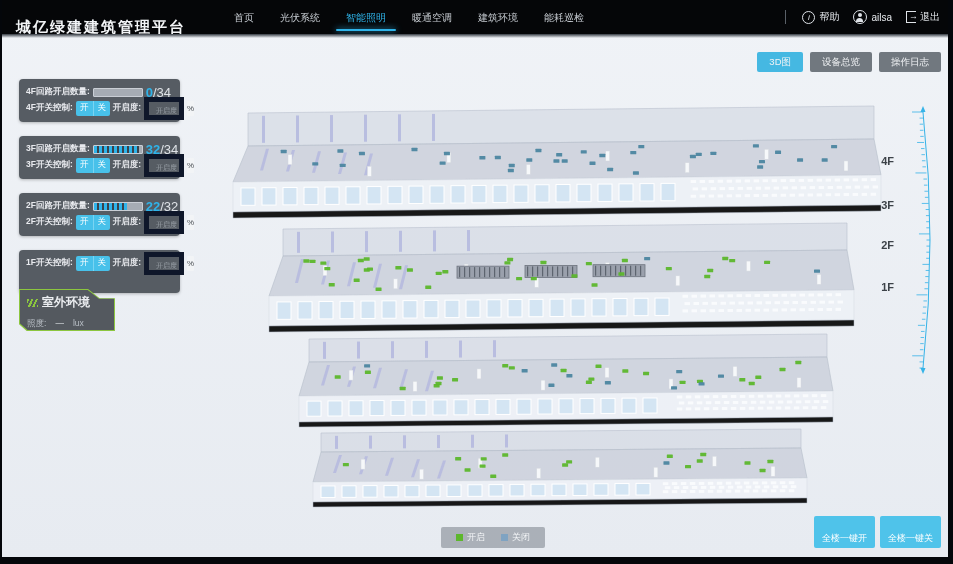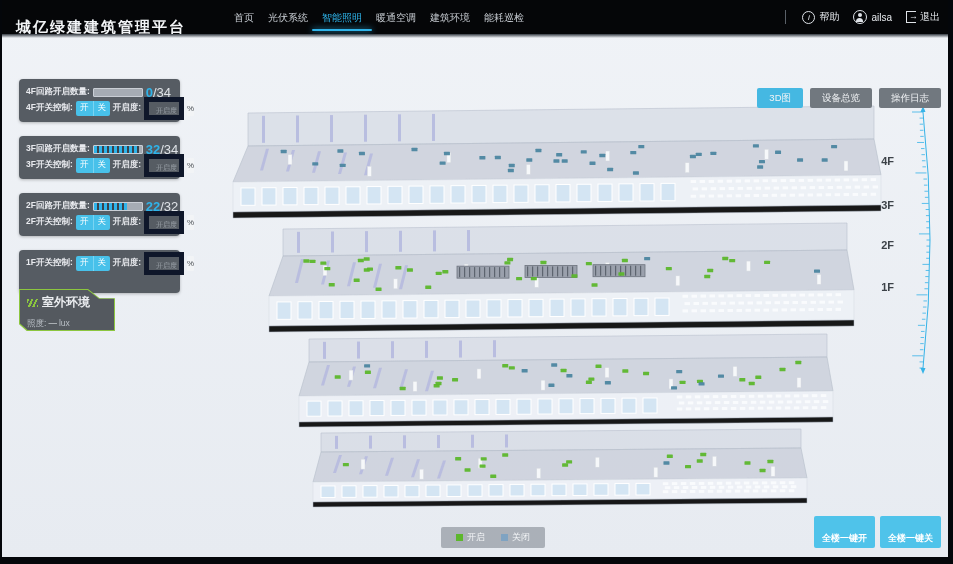--- a/index.html
+++ b/index.html
@@ -10,7 +10,7 @@
   .navbar:after{content:"";position:absolute;left:0;top:34px;width:100%;height:4px;
     background:linear-gradient(#343a42,rgba(52,58,66,0));}
   .brand{color:#f2f4f6;font-size:15px;font-weight:bold;letter-spacing:2px;margin-left:14px;white-space:nowrap;margin-top:20px;}
-  .menu{display:flex;margin-left:46px;gap:10px;}
+  .menu{display:flex;margin-left:46px;gap:22px;}
   .menu-item{color:#c7ccd2;font-size:10px;padding:10px 2px 8px 2px;cursor:pointer;white-space:nowrap;position:relative;}
   .menu-item.active{color:#2fb4ea;}
   .menu-item.active:after{content:"";position:absolute;left:-8px;right:-8px;bottom:2px;height:2px;background:#2fb4ea;

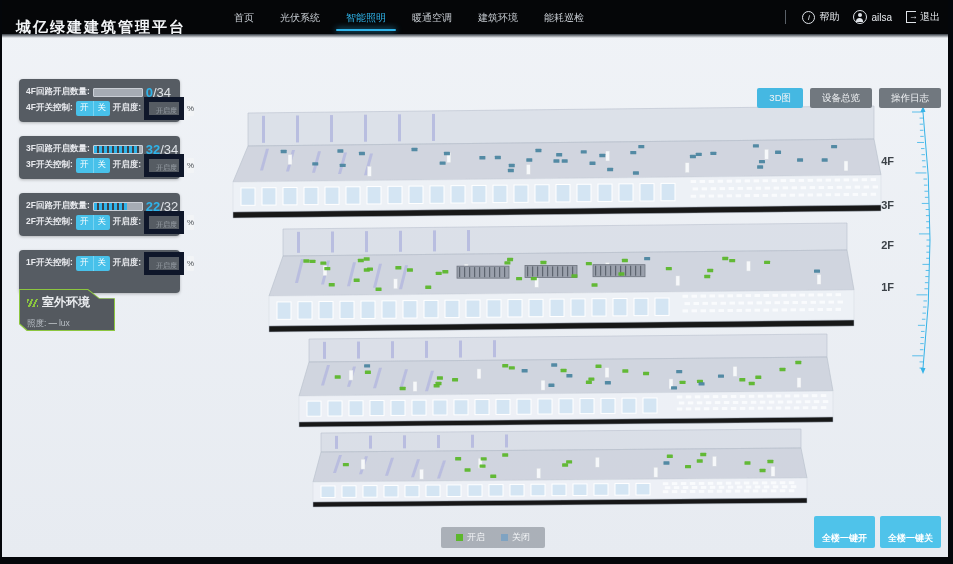--- a/index.html
+++ b/index.html
@@ -53,7 +53,7 @@
   .outdoor-metric{margin-top:7px;font-size:8.5px;color:#b9bfc6;display:flex;gap:2px;align-items:baseline;}
   .outdoor-metric .v{color:#d8dce0;}
   
-  .view-btns{position:absolute;right:7px;top:52px;display:flex;gap:7px;z-index:20;margin-top:36px;}
+  .view-btns{position:absolute;right:7px;top:52px;display:flex;gap:7px;z-index:20;}
   .vbtn{height:20px;padding:0 12px;border:none;border-radius:2px;background:#71787f;color:#f2f4f6;font-size:9.5px;cursor:pointer;}
   .vbtn.active{background:#45b8e2;}
   

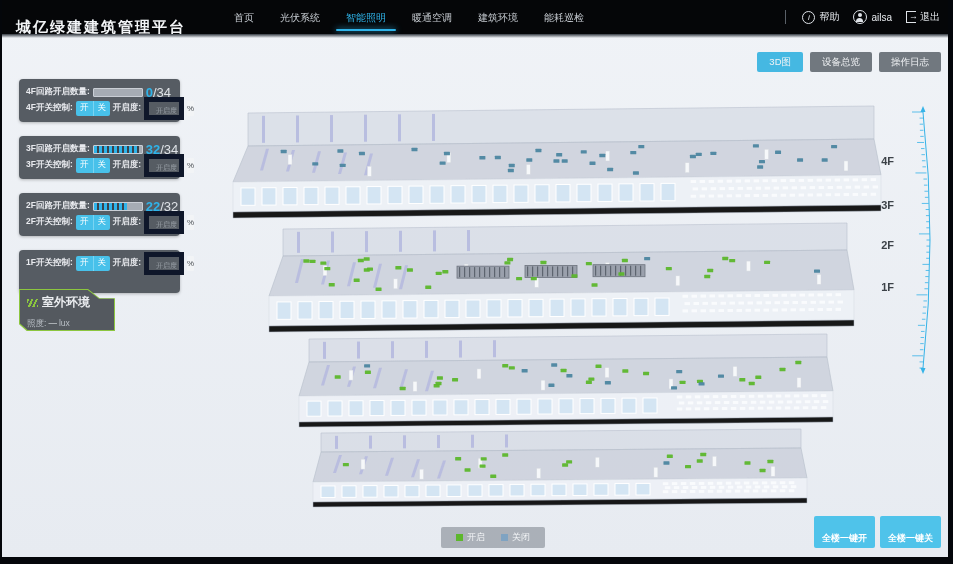--- a/index.html
+++ b/index.html
@@ -50,7 +50,7 @@
   .outdoor-title{display:flex;align-items:center;gap:4px;font-size:12px;font-weight:bold;}
   .ico-signal{display:inline-block;width:11px;height:8px;
     background:repeating-linear-gradient(115deg,#8cc63f 0 2px,rgba(0,0,0,0) 2px 4px);}
-  .outdoor-metric{margin-top:7px;font-size:8.5px;color:#b9bfc6;display:flex;gap:2px;align-items:baseline;}
+  .outdoor-metric{margin-top:7px;font-size:8.5px;color:#b9bfc6;display:flex;gap:9px;align-items:baseline;}
   .outdoor-metric .v{color:#d8dce0;}
   
   .view-btns{position:absolute;right:7px;top:52px;display:flex;gap:7px;z-index:20;}

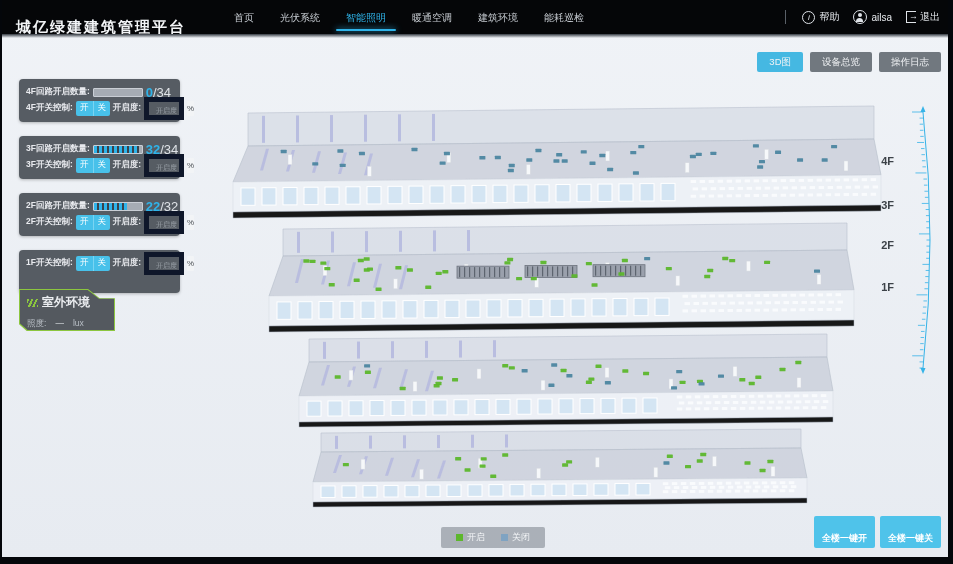--- a/index.html
+++ b/index.html
@@ -66,7 +66,7 @@
   .leg-sq{width:7px;height:7px;}
   
   .bulk-btns{position:absolute;right:7px;bottom:9px;display:flex;gap:5px;z-index:20;}
-  .bulk-btn{height:18px;padding:16px 8px;border:none;border-radius:2px;background:#4fc3ea;color:#fff;font-size:9px;cursor:pointer;font-weight:bold;}
+  .bulk-btn{height:18px;padding:16px 8px;border:none;border-radius:2px;background:#4fc3ea;color:#fff;font-size:9px;cursor:pointer;}
   
   #scene{position:absolute;left:0;top:0;width:953px;height:557px;z-index:5;}
 </style>

